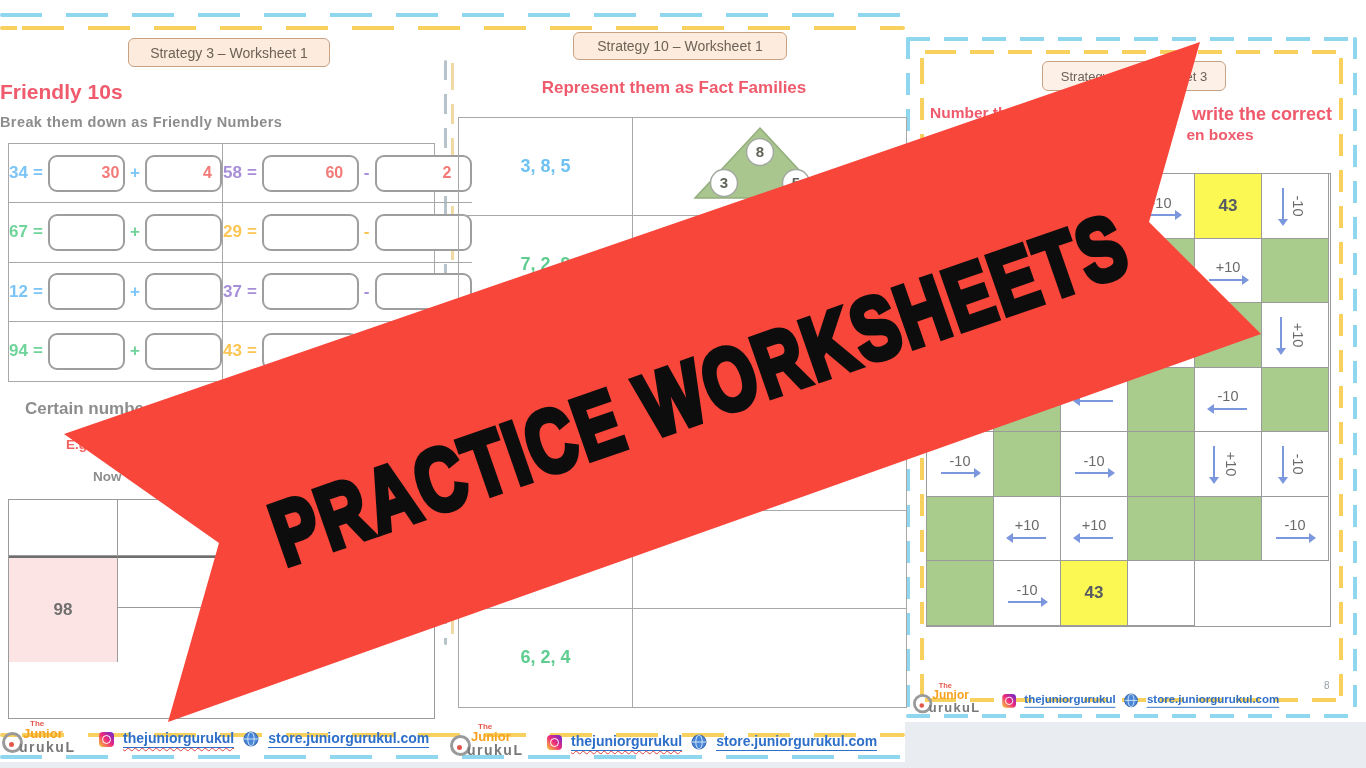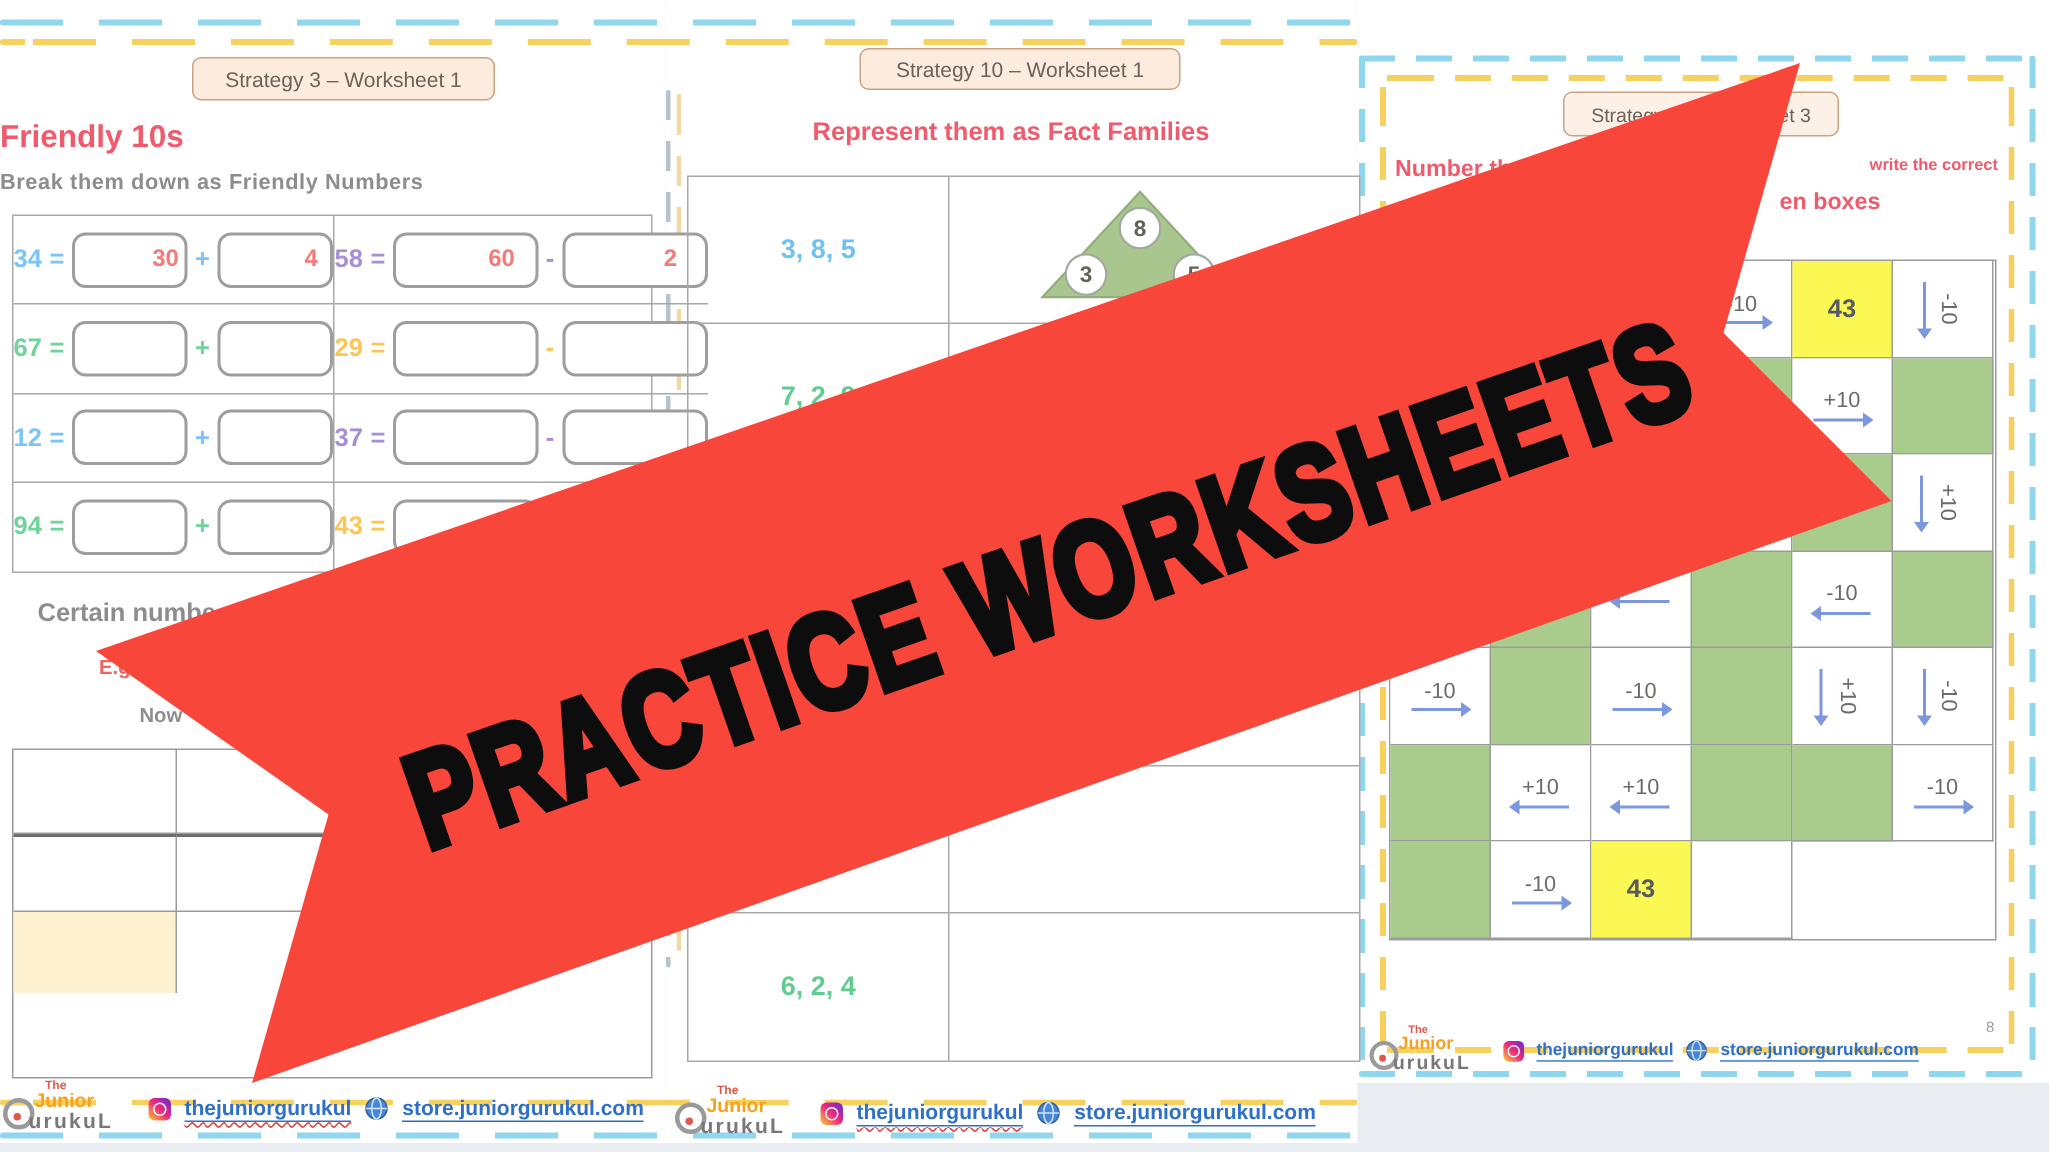--- a/index.html
+++ b/index.html
@@ -210,7 +210,7 @@
 
 <div class="badge" style="left:1042px;top:61px;width:182px;height:28px;font-size:13px;background:#fdf0e6;">Strategy 2 – Worksheet 3</div>
 <div class="abs pink" style="left:930px;top:104px;font-size:15.5px;z-index:2;">Number th</div>
-<div class="abs pink" style="left:1150px;top:104px;width:182px;text-align:right;font-size:11px;z-index:2;">write the correct</div>
+<div class="abs pink" style="left:1150px;top:104px;width:182px;text-align:right;font-size:18px;z-index:2;">write the correct</div>
 <div class="abs pink" style="left:1165px;top:126px;width:110px;text-align:center;font-size:15.5px;z-index:2;">en boxes</div>
 
 <div class="ngrid">

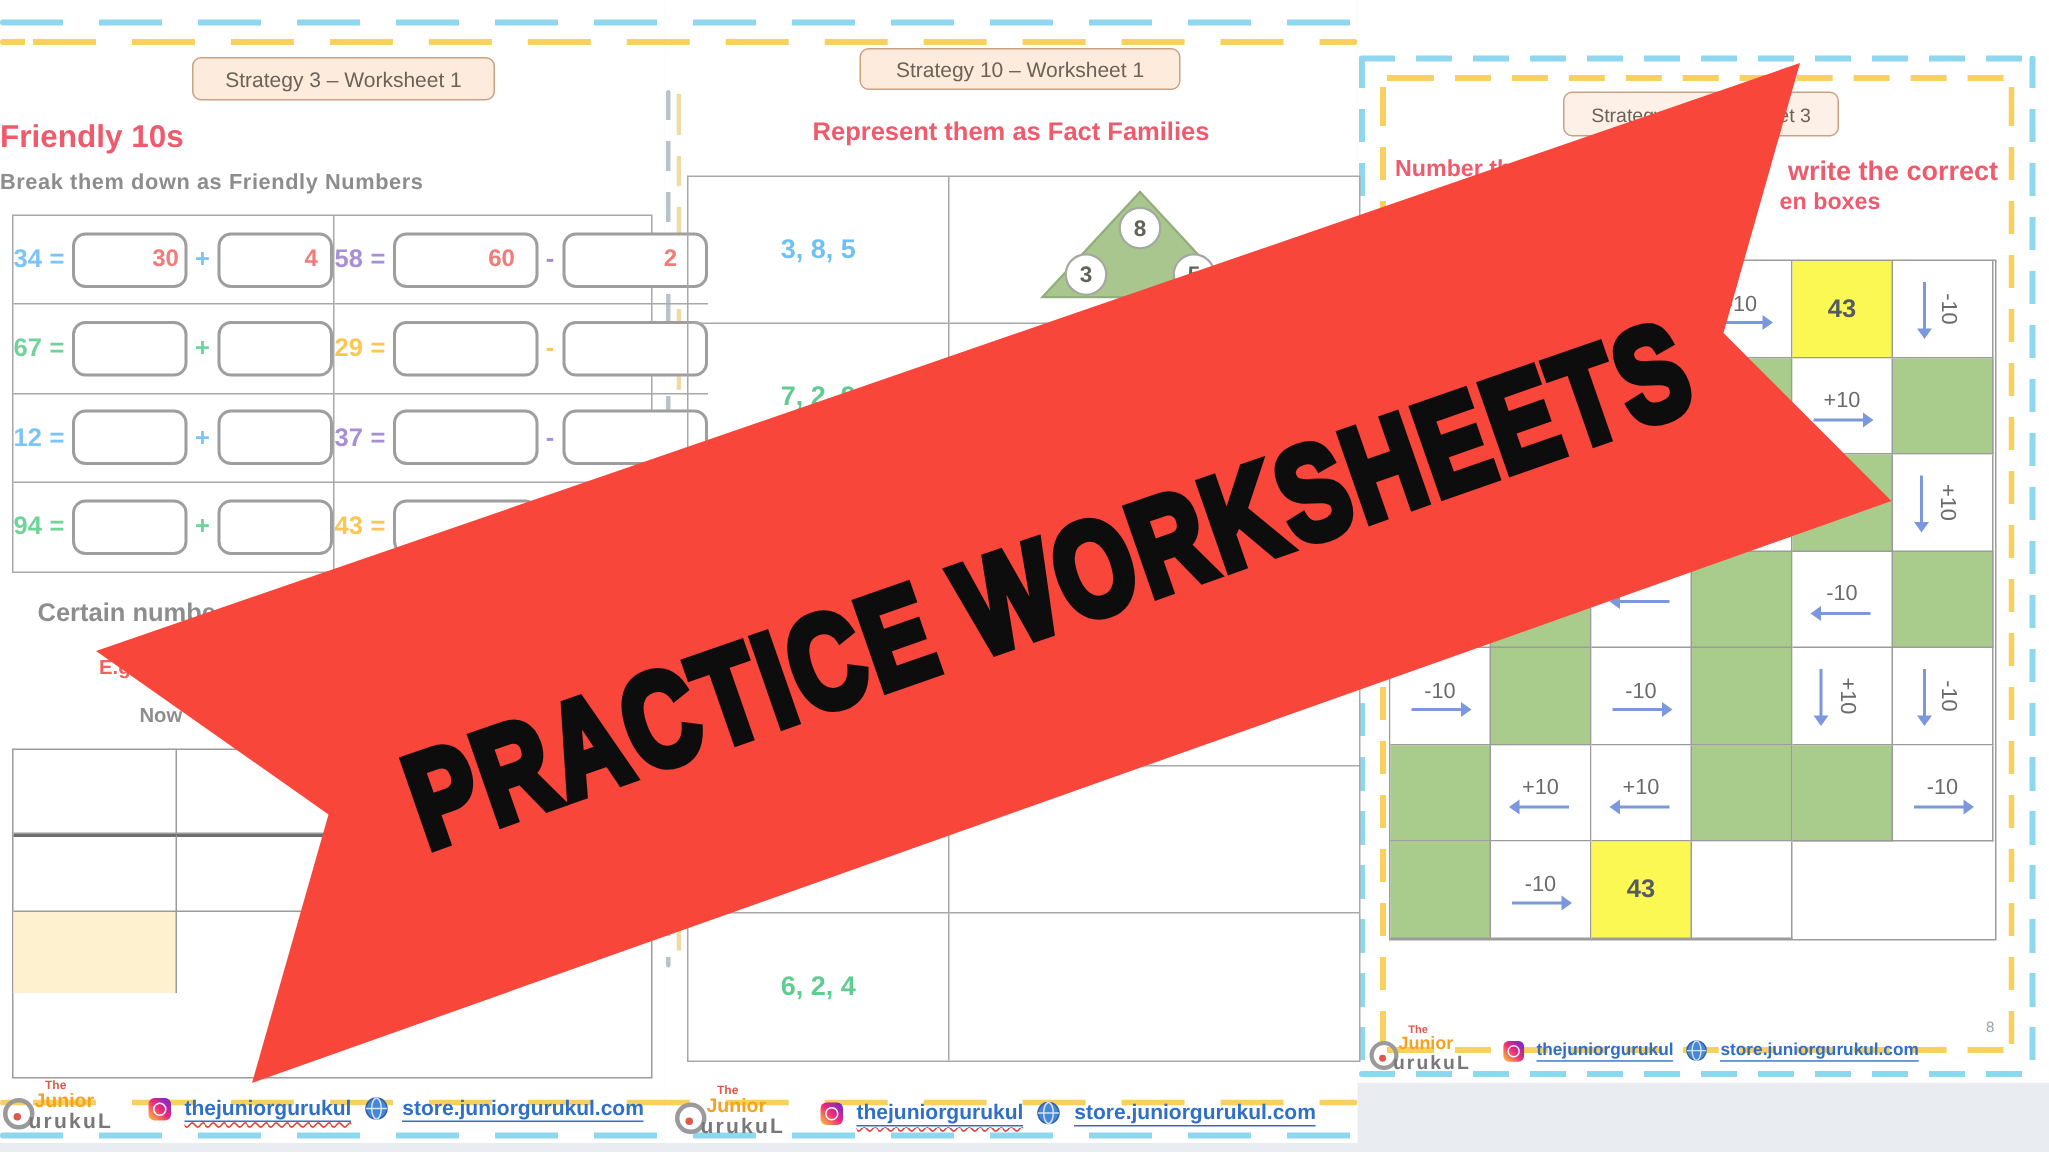--- a/index.html
+++ b/index.html
@@ -172,6 +172,7 @@
   <div class="noR"></div>
   <div></div>
   <div class="noR"></div>
+  <div class="lbl thick noB" style="background:#fce4e4;">98</div>
   <div class="thick"></div>
   <div class="thick"></div>
   <div class="thick noR"></div>

